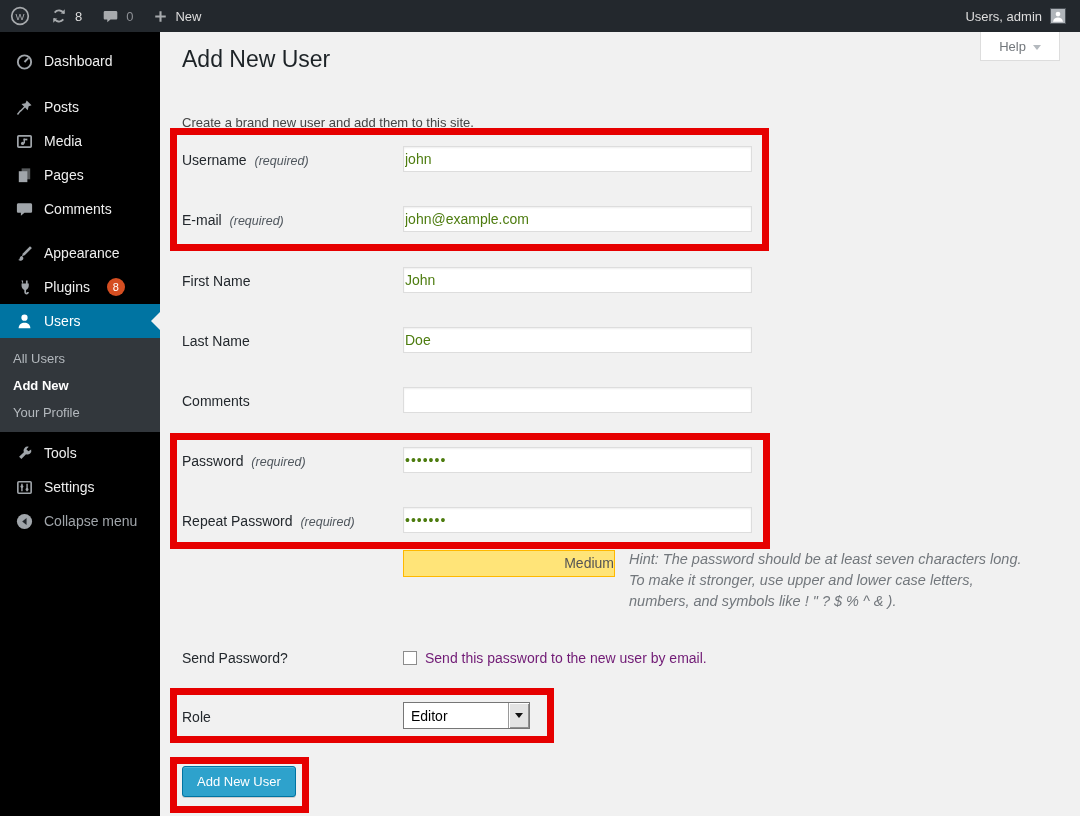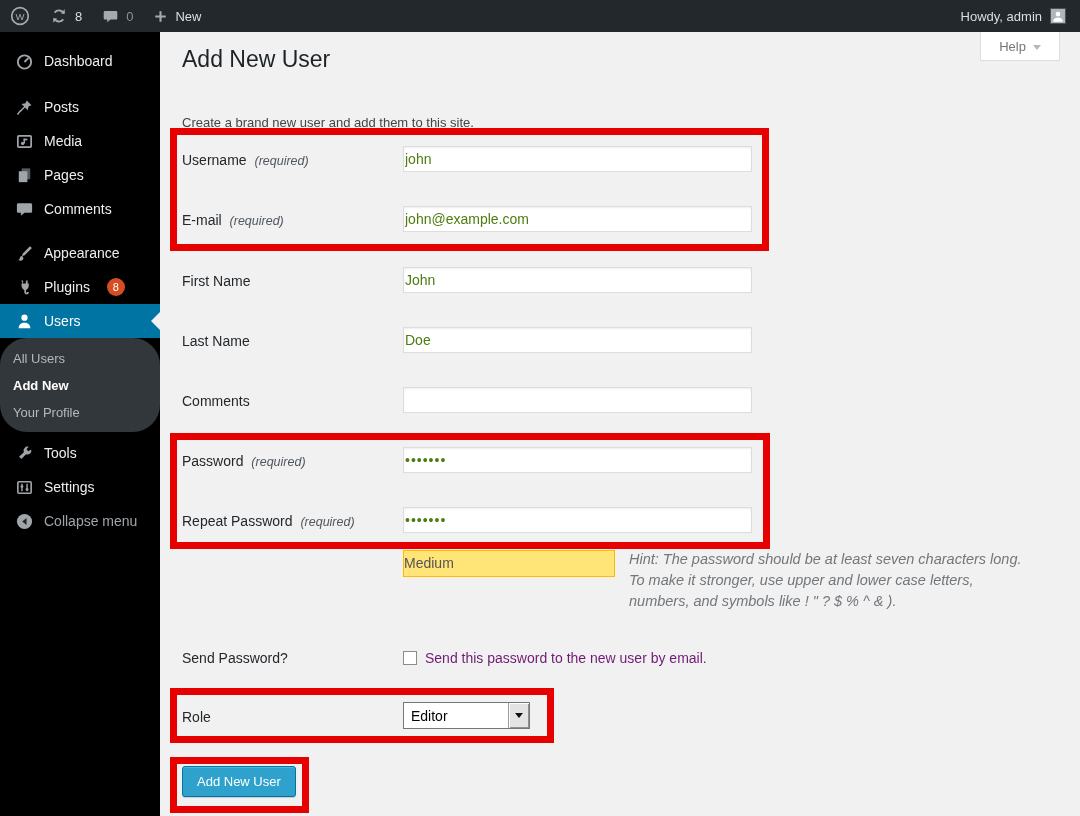--- a/index.html
+++ b/index.html
@@ -125,7 +125,7 @@
     </div>
   </div>
   <div class="ab-right">
-    <span>Howdy, admin</span>
+    <span>Users, admin</span>
     <span class="avatar">
       <svg width="14" height="14" viewBox="0 0 16 16">
           <rect width="16" height="16" fill="#b0b5ba"></rect>

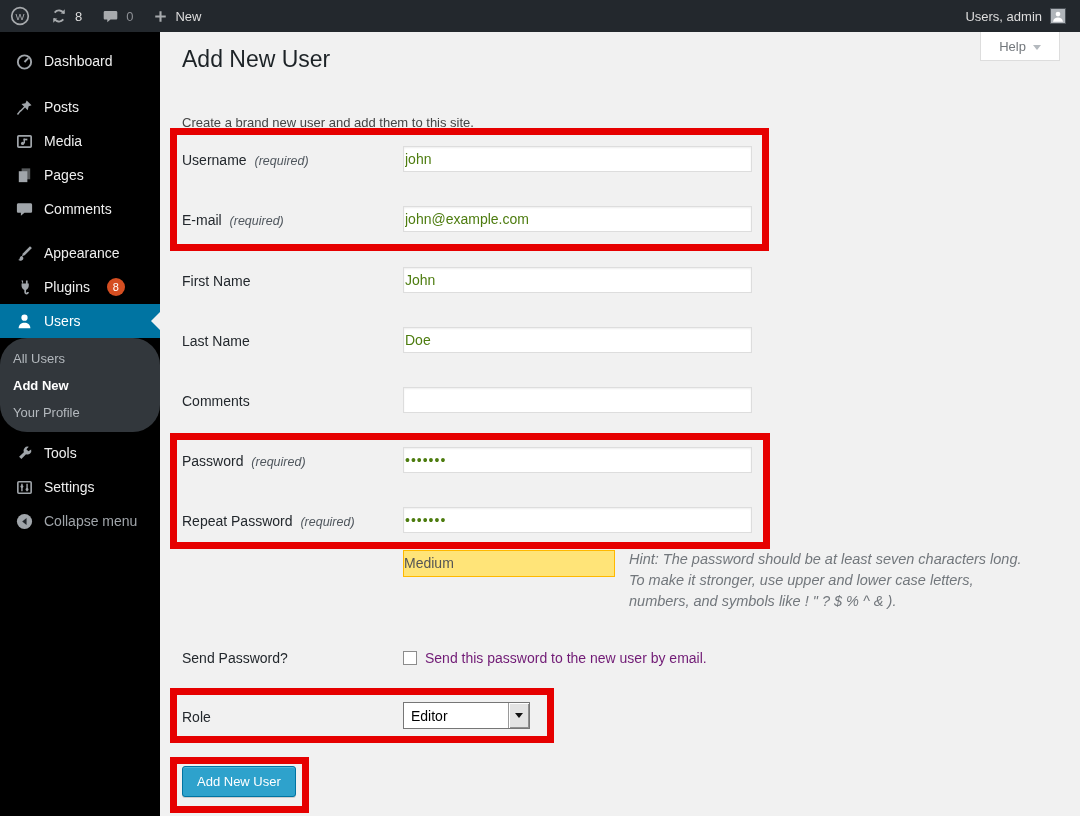--- a/index.html
+++ b/index.html
@@ -29,7 +29,7 @@
   .menu-arrow{position:absolute;right:0;top:50%;transform:translateY(-50%);width:0;height:0;
     border-top:9px solid transparent;border-bottom:9px solid transparent;border-right:9px solid #f1f1f1;}
   .gap12{margin-top:12px;} .gap10{margin-top:10px;} .gap4{margin-top:4px;}
-  .submenu{background:#32373c;padding:7px 0 6px 0;border-radius:27px;}
+  .submenu{background:#32373c;padding:7px 0 6px 0;}
   .sub-item{height:27px;line-height:27px;padding-left:13px;font-size:13px;color:#b4b9be;cursor:pointer;}
   .sub-item.current{color:#fff;font-weight:bold;}
   .badge{display:inline-block;min-width:18px;height:18px;line-height:18px;border-radius:50%;

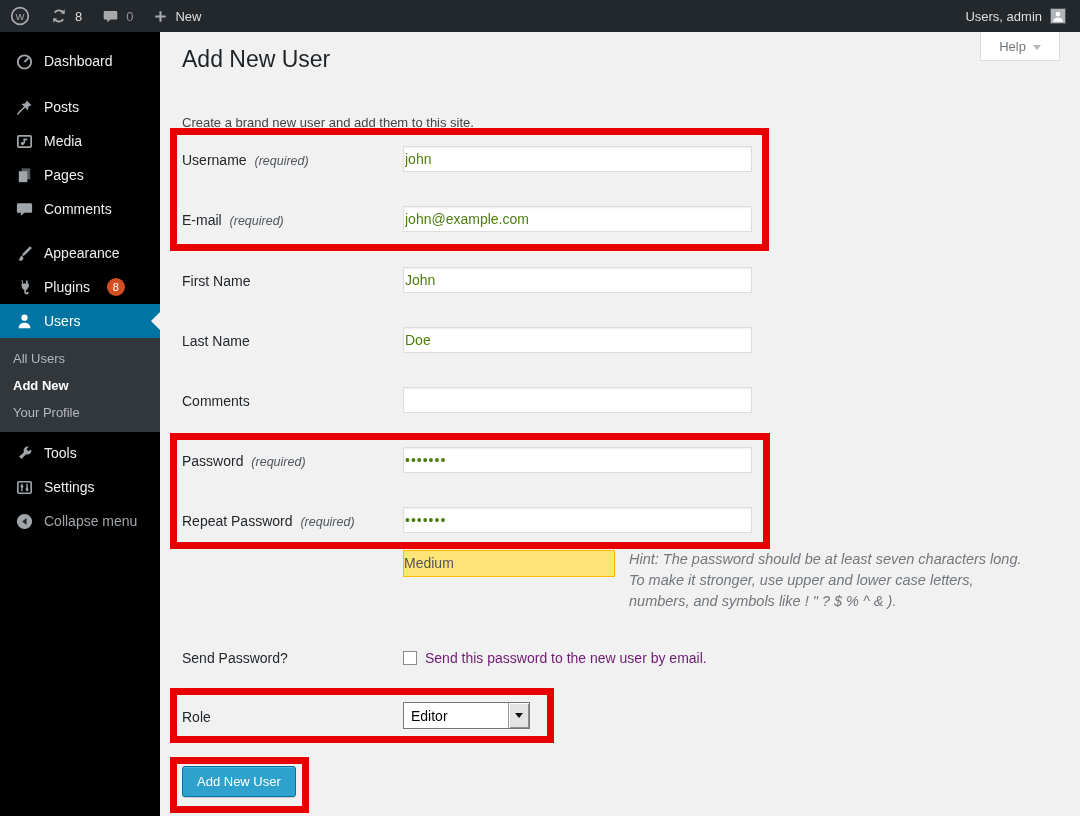--- a/index.html
+++ b/index.html
@@ -58,7 +58,7 @@
   .strength-wrap{position:absolute;left:403px;top:549px;width:634px;font-size:14.5px;font-style:italic;
     color:#72777c;line-height:21px;}
   .strength{float:left;width:212px;height:27px;margin:1px 14px 18px 0;background:#ffe478;
-    border:1px solid #ffb900;color:#555;text-align:left;line-height:25px;font-style:normal;font-size:14px;}
+    border:1px solid #ffb900;color:#555;text-align:right;line-height:25px;font-style:normal;font-size:14px;}
 
   .checkbox{position:absolute;left:403px;top:651px;width:14px;height:14px;appearance:none;-webkit-appearance:none;
     background:#fff;border:1px solid #8c8c8c;margin:0;cursor:pointer;}

